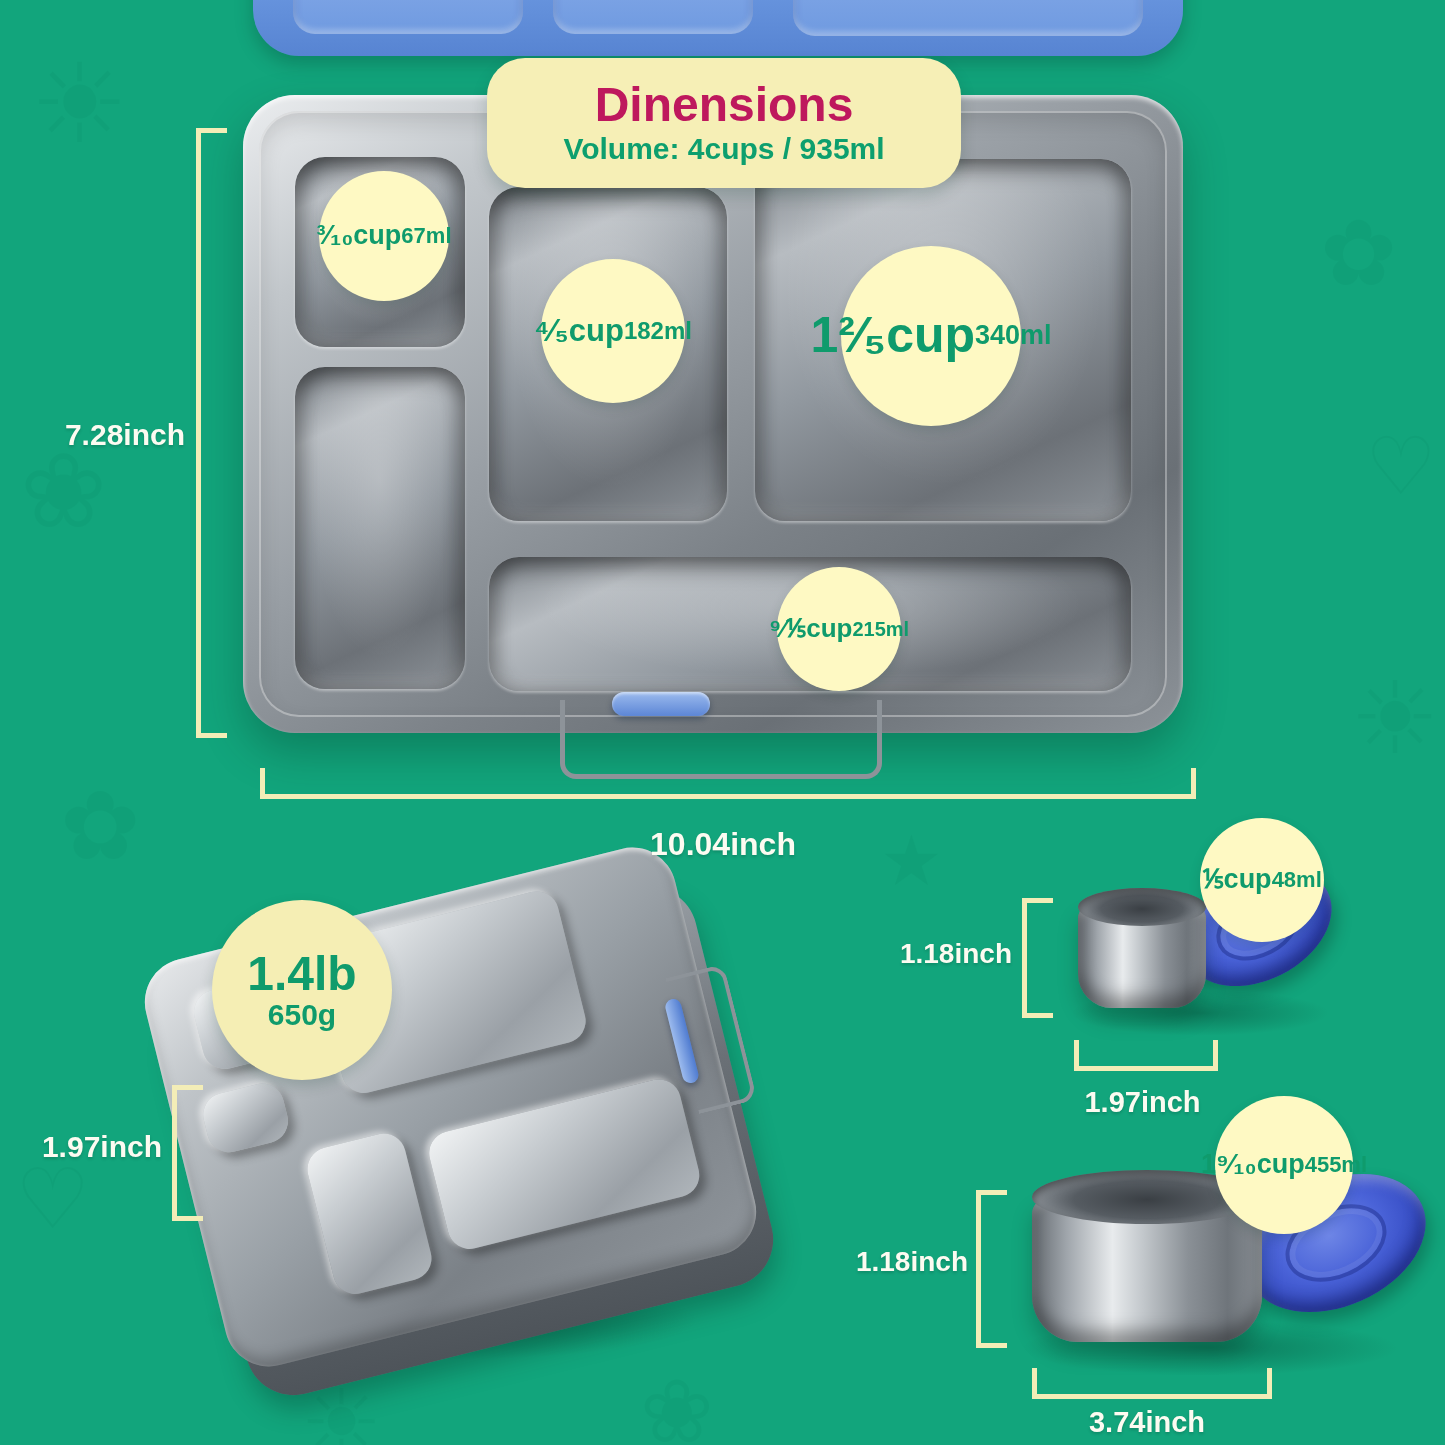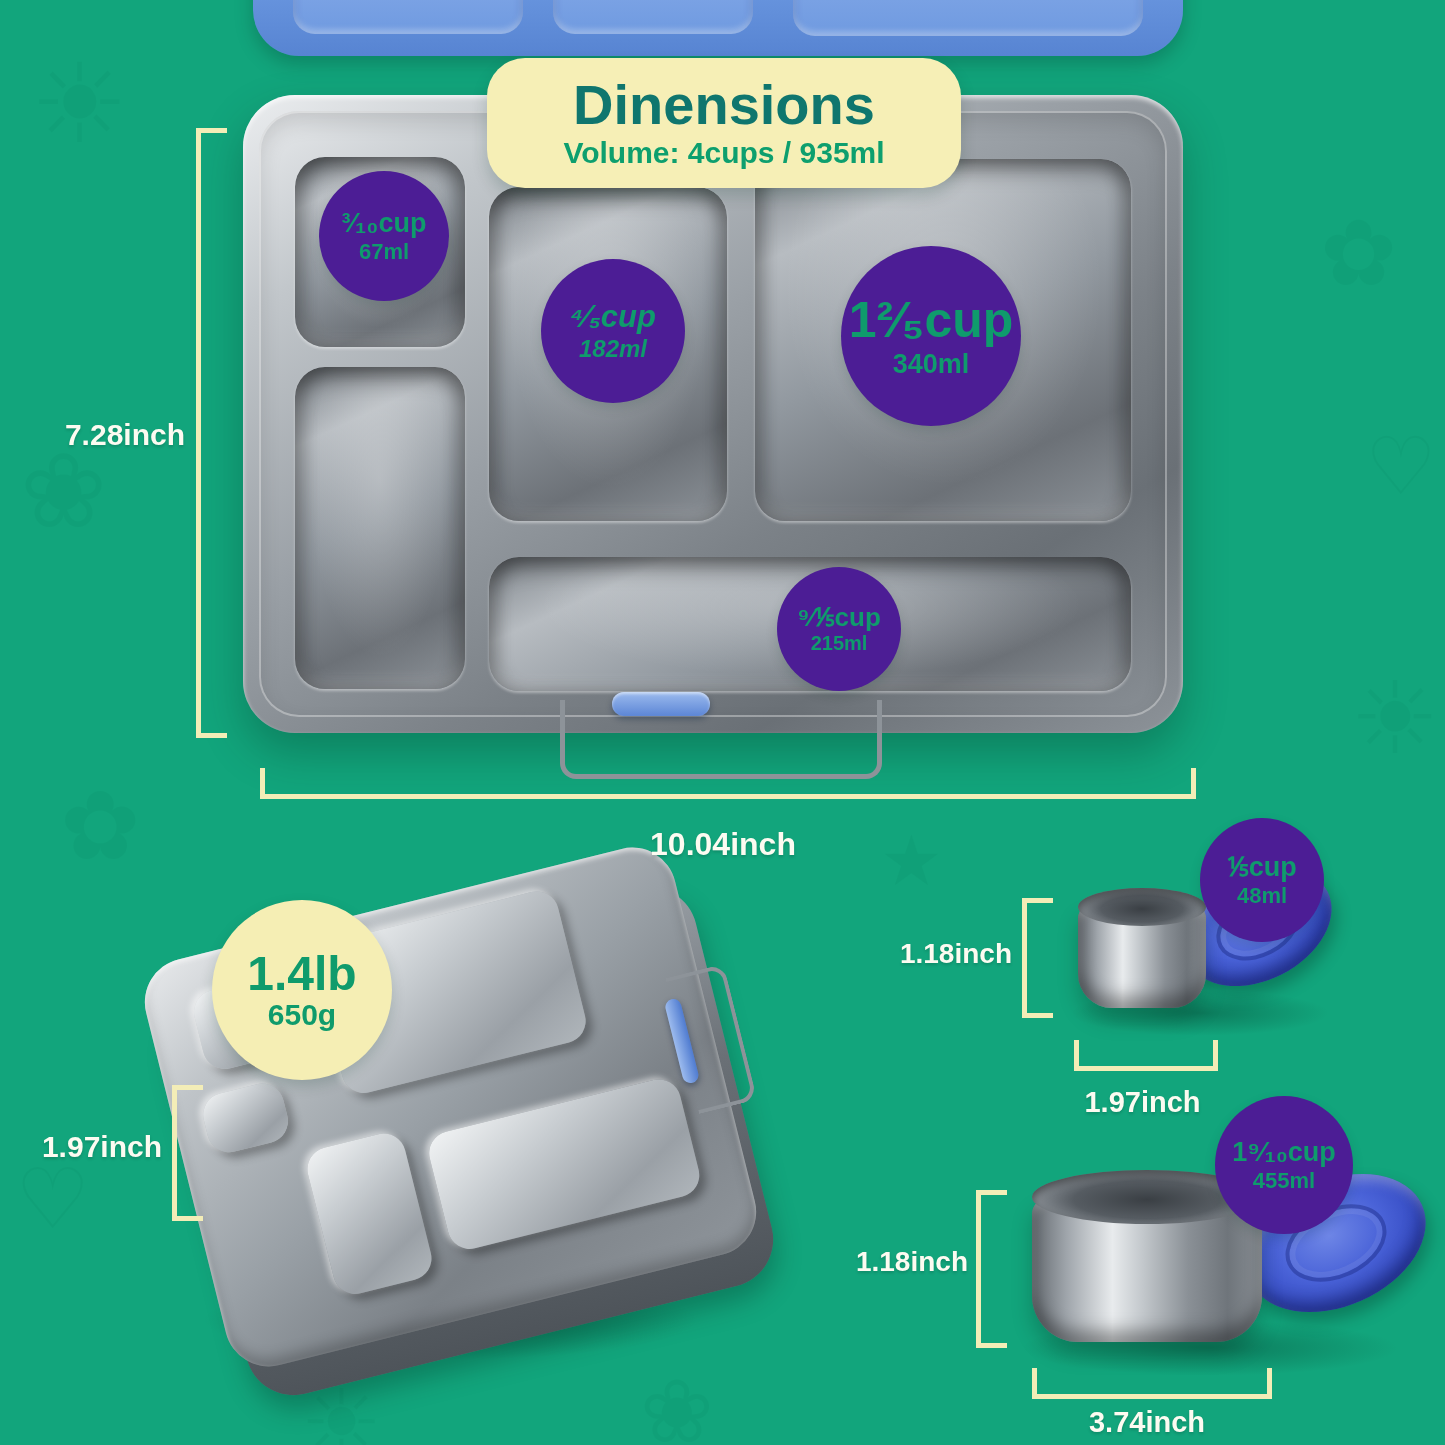--- a/index.html
+++ b/index.html
@@ -29,7 +29,7 @@
     display:flex; flex-direction:column; align-items:center; justify-content:center;
     box-shadow:0 8px 16px rgba(0,50,35,.18);
   }
-  .title-main{font-size:56px; font-weight:bold; color:#0f766e; line-height:1.05;}
+  .title-main{font-size:48px; font-weight:bold; color:#be185d; line-height:1.05;}
   .title-sub{font-size:30px; font-weight:bold; color:#0d9f6e; margin-top:2px;}
 
   

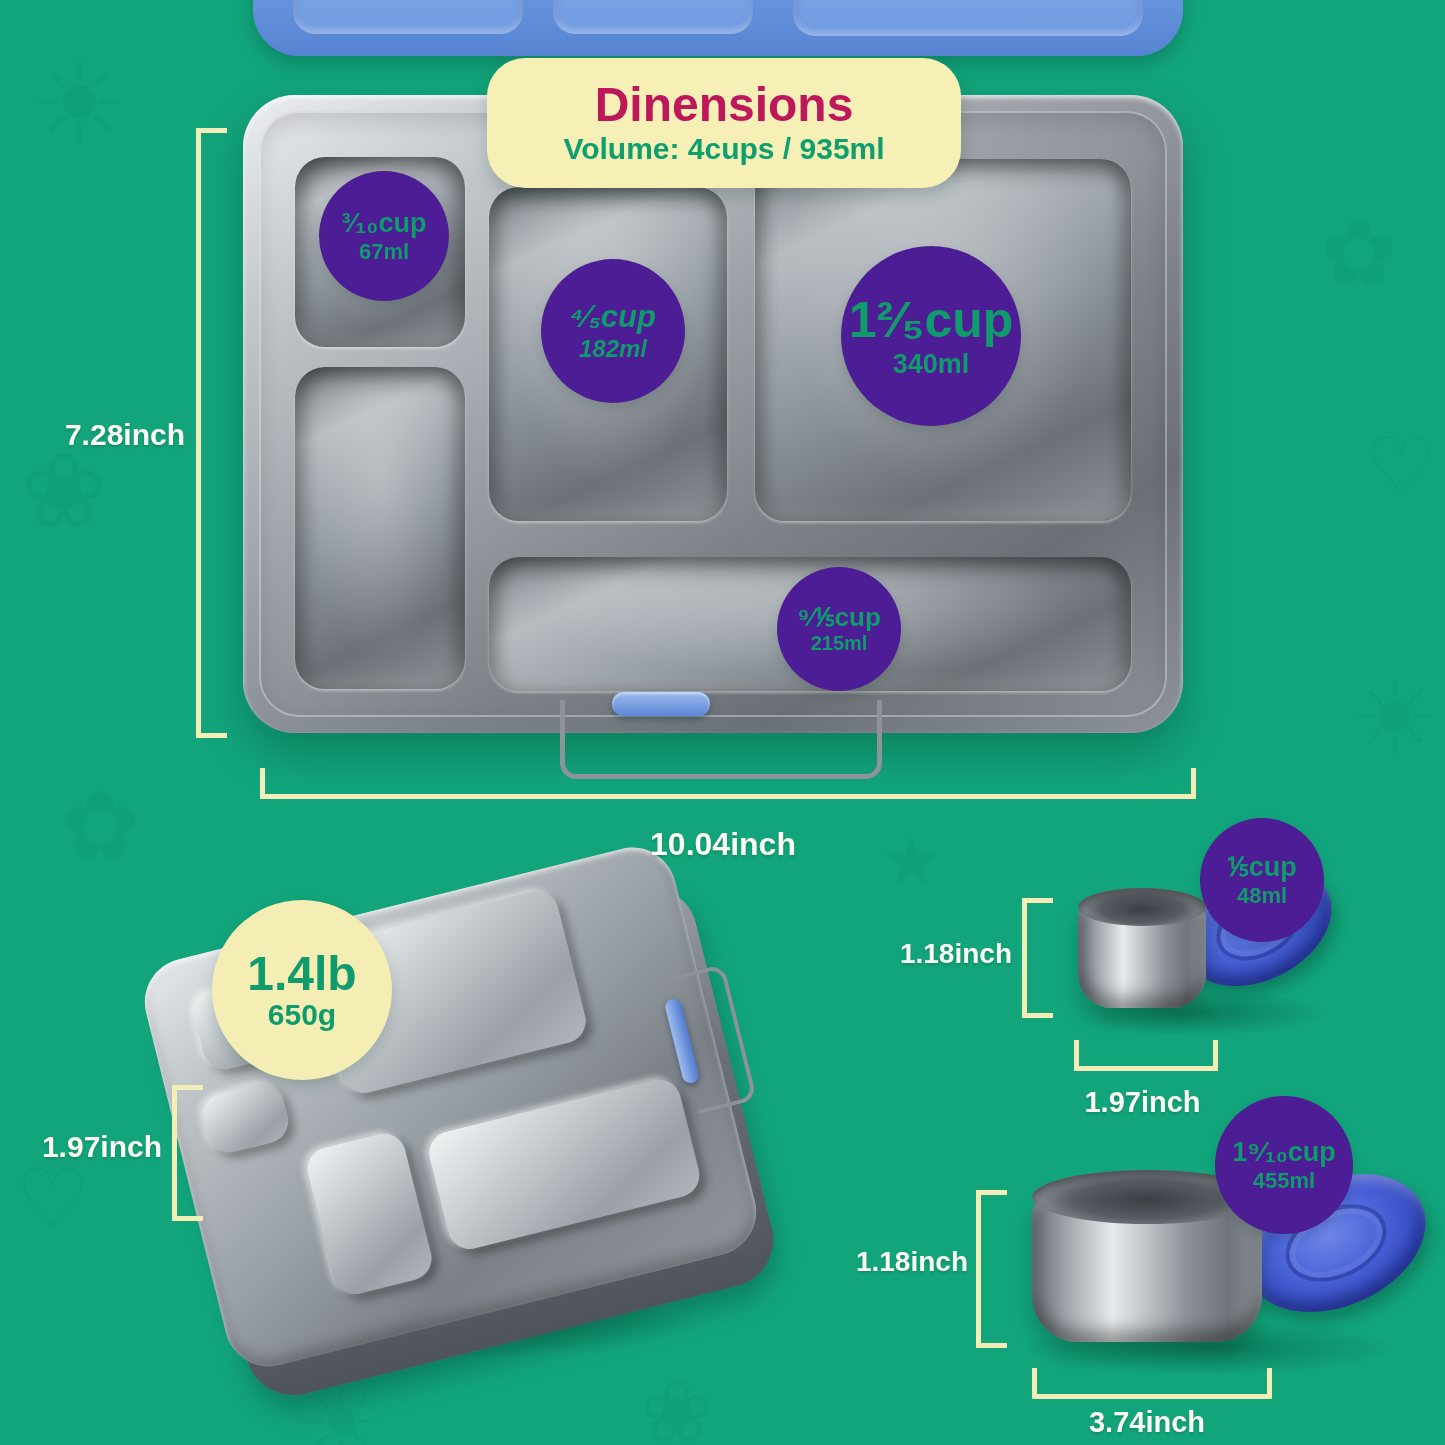--- a/index.html
+++ b/index.html
@@ -66,8 +66,8 @@
   
   .badge{
     position:absolute; z-index:6; border-radius:50%;
-    background:#4c1d95; color:#0f9b6c; font-weight:bold;
-    display:flex; flex-direction:column; align-items:center; justify-content:center;
+    background:#fef9c3; color:#0f9b6c; font-weight:bold;
+    display:flex; flex-direction:row; align-items:center; justify-content:center;
     text-align:center; box-shadow:0 5px 12px rgba(0,50,35,.15);
     line-height:1.15;
   }

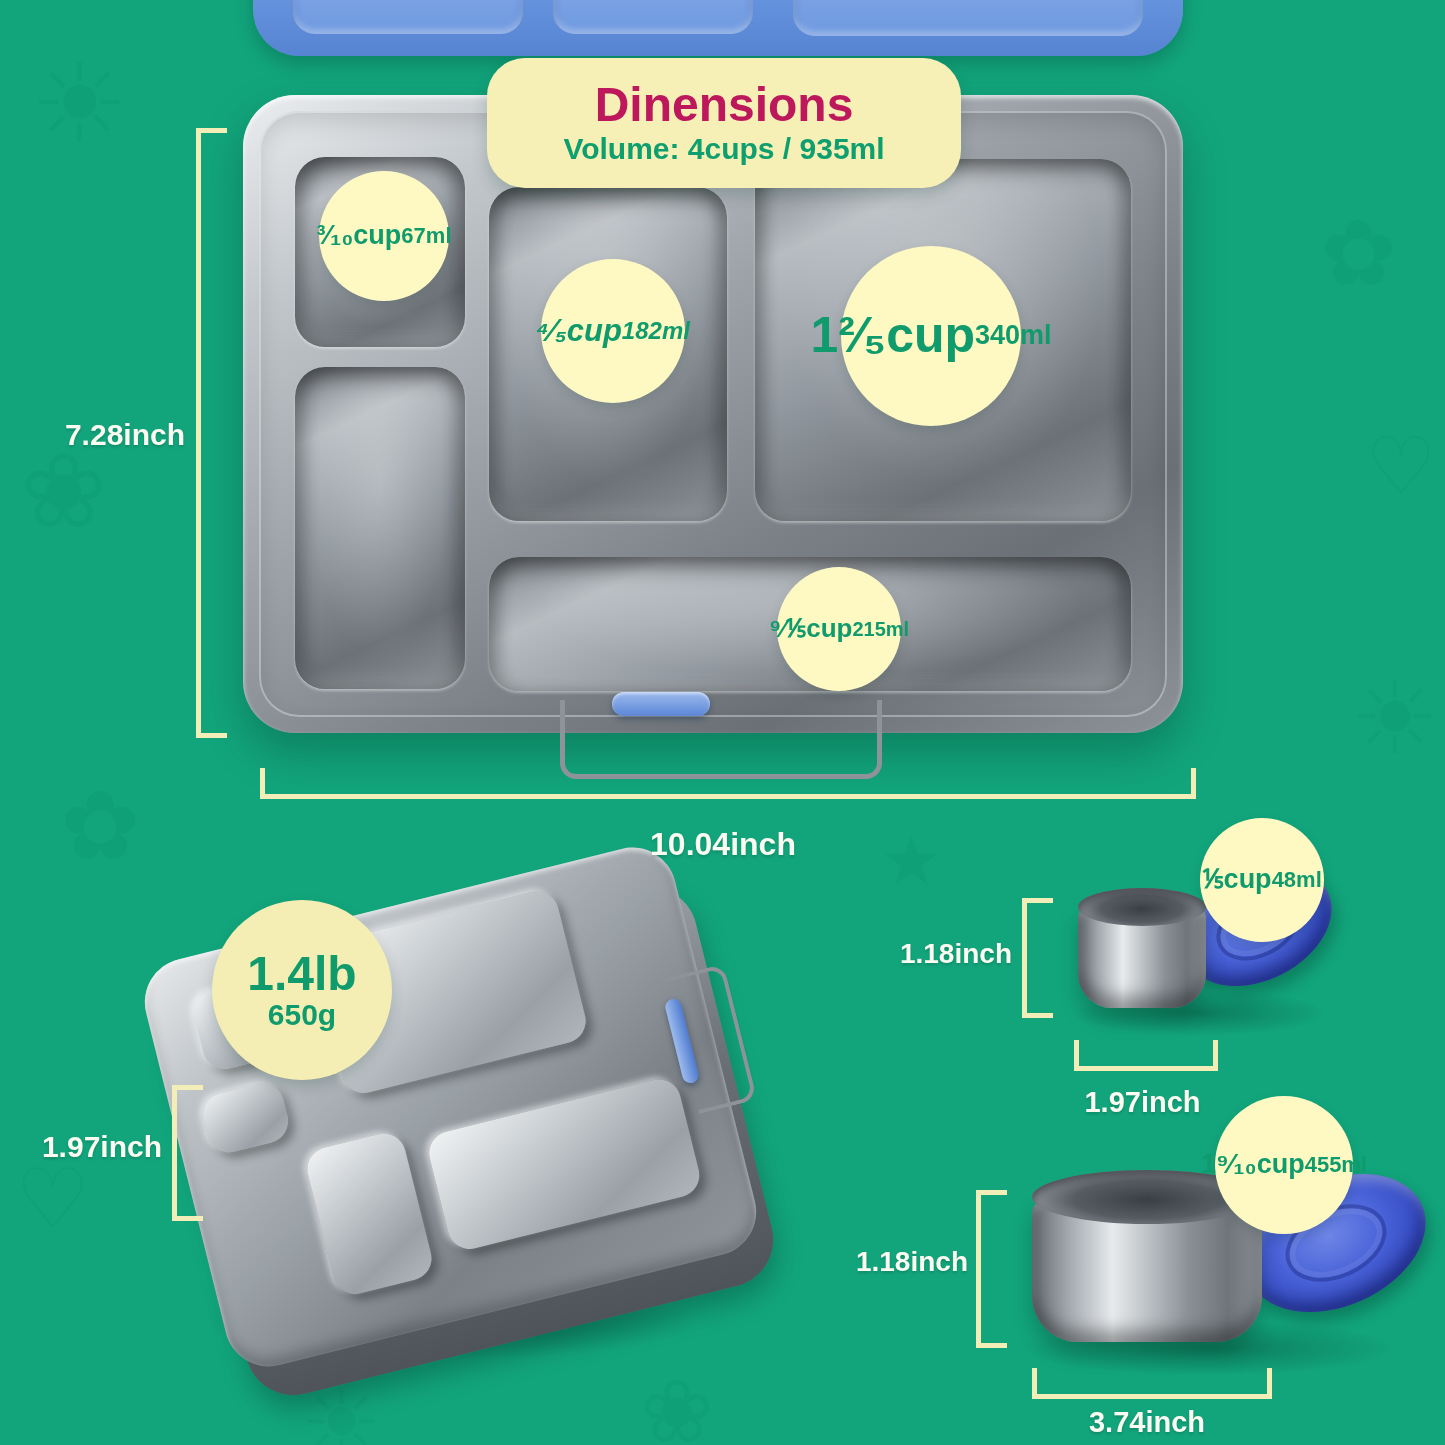--- a/index.html
+++ b/index.html
@@ -177,7 +177,7 @@
     <span style="font-size:27px;">³⁄₁₀cup</span>
     <span style="font-size:22px;">67ml</span>
   </div>
-  <div class="badge" style="left:541px; top:259px; width:144px; height:144px;font-style:italic;">
+  <div class="badge" style="left:541px; top:259px; width:144px; height:144px;">
     <span style="font-size:31px;">⁴⁄₅cup</span>
     <span style="font-size:24px;">182ml</span>
   </div>

